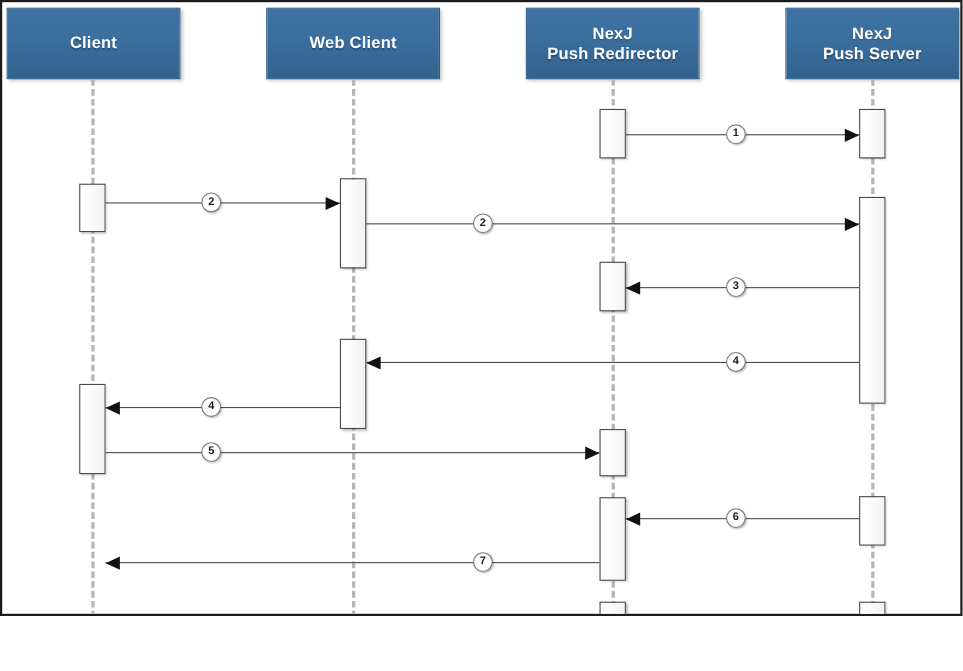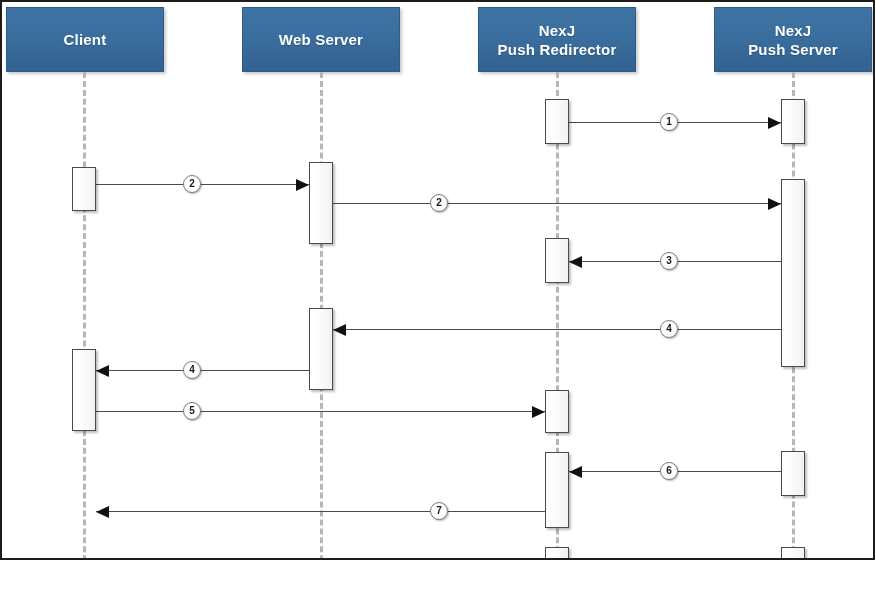--- a/index.html
+++ b/index.html
@@ -115,7 +115,7 @@
         <span>Client</span>
       </div>
       <div class="participant" style="left: 240px; top: 5px; width: 158px; height: 65px;">
-        <span>Web Server</span>
+        <span>Web Client</span>
       </div>
       <div class="participant" style="left: 476px; top: 5px; width: 158px; height: 65px;">
         <span>NexJ

